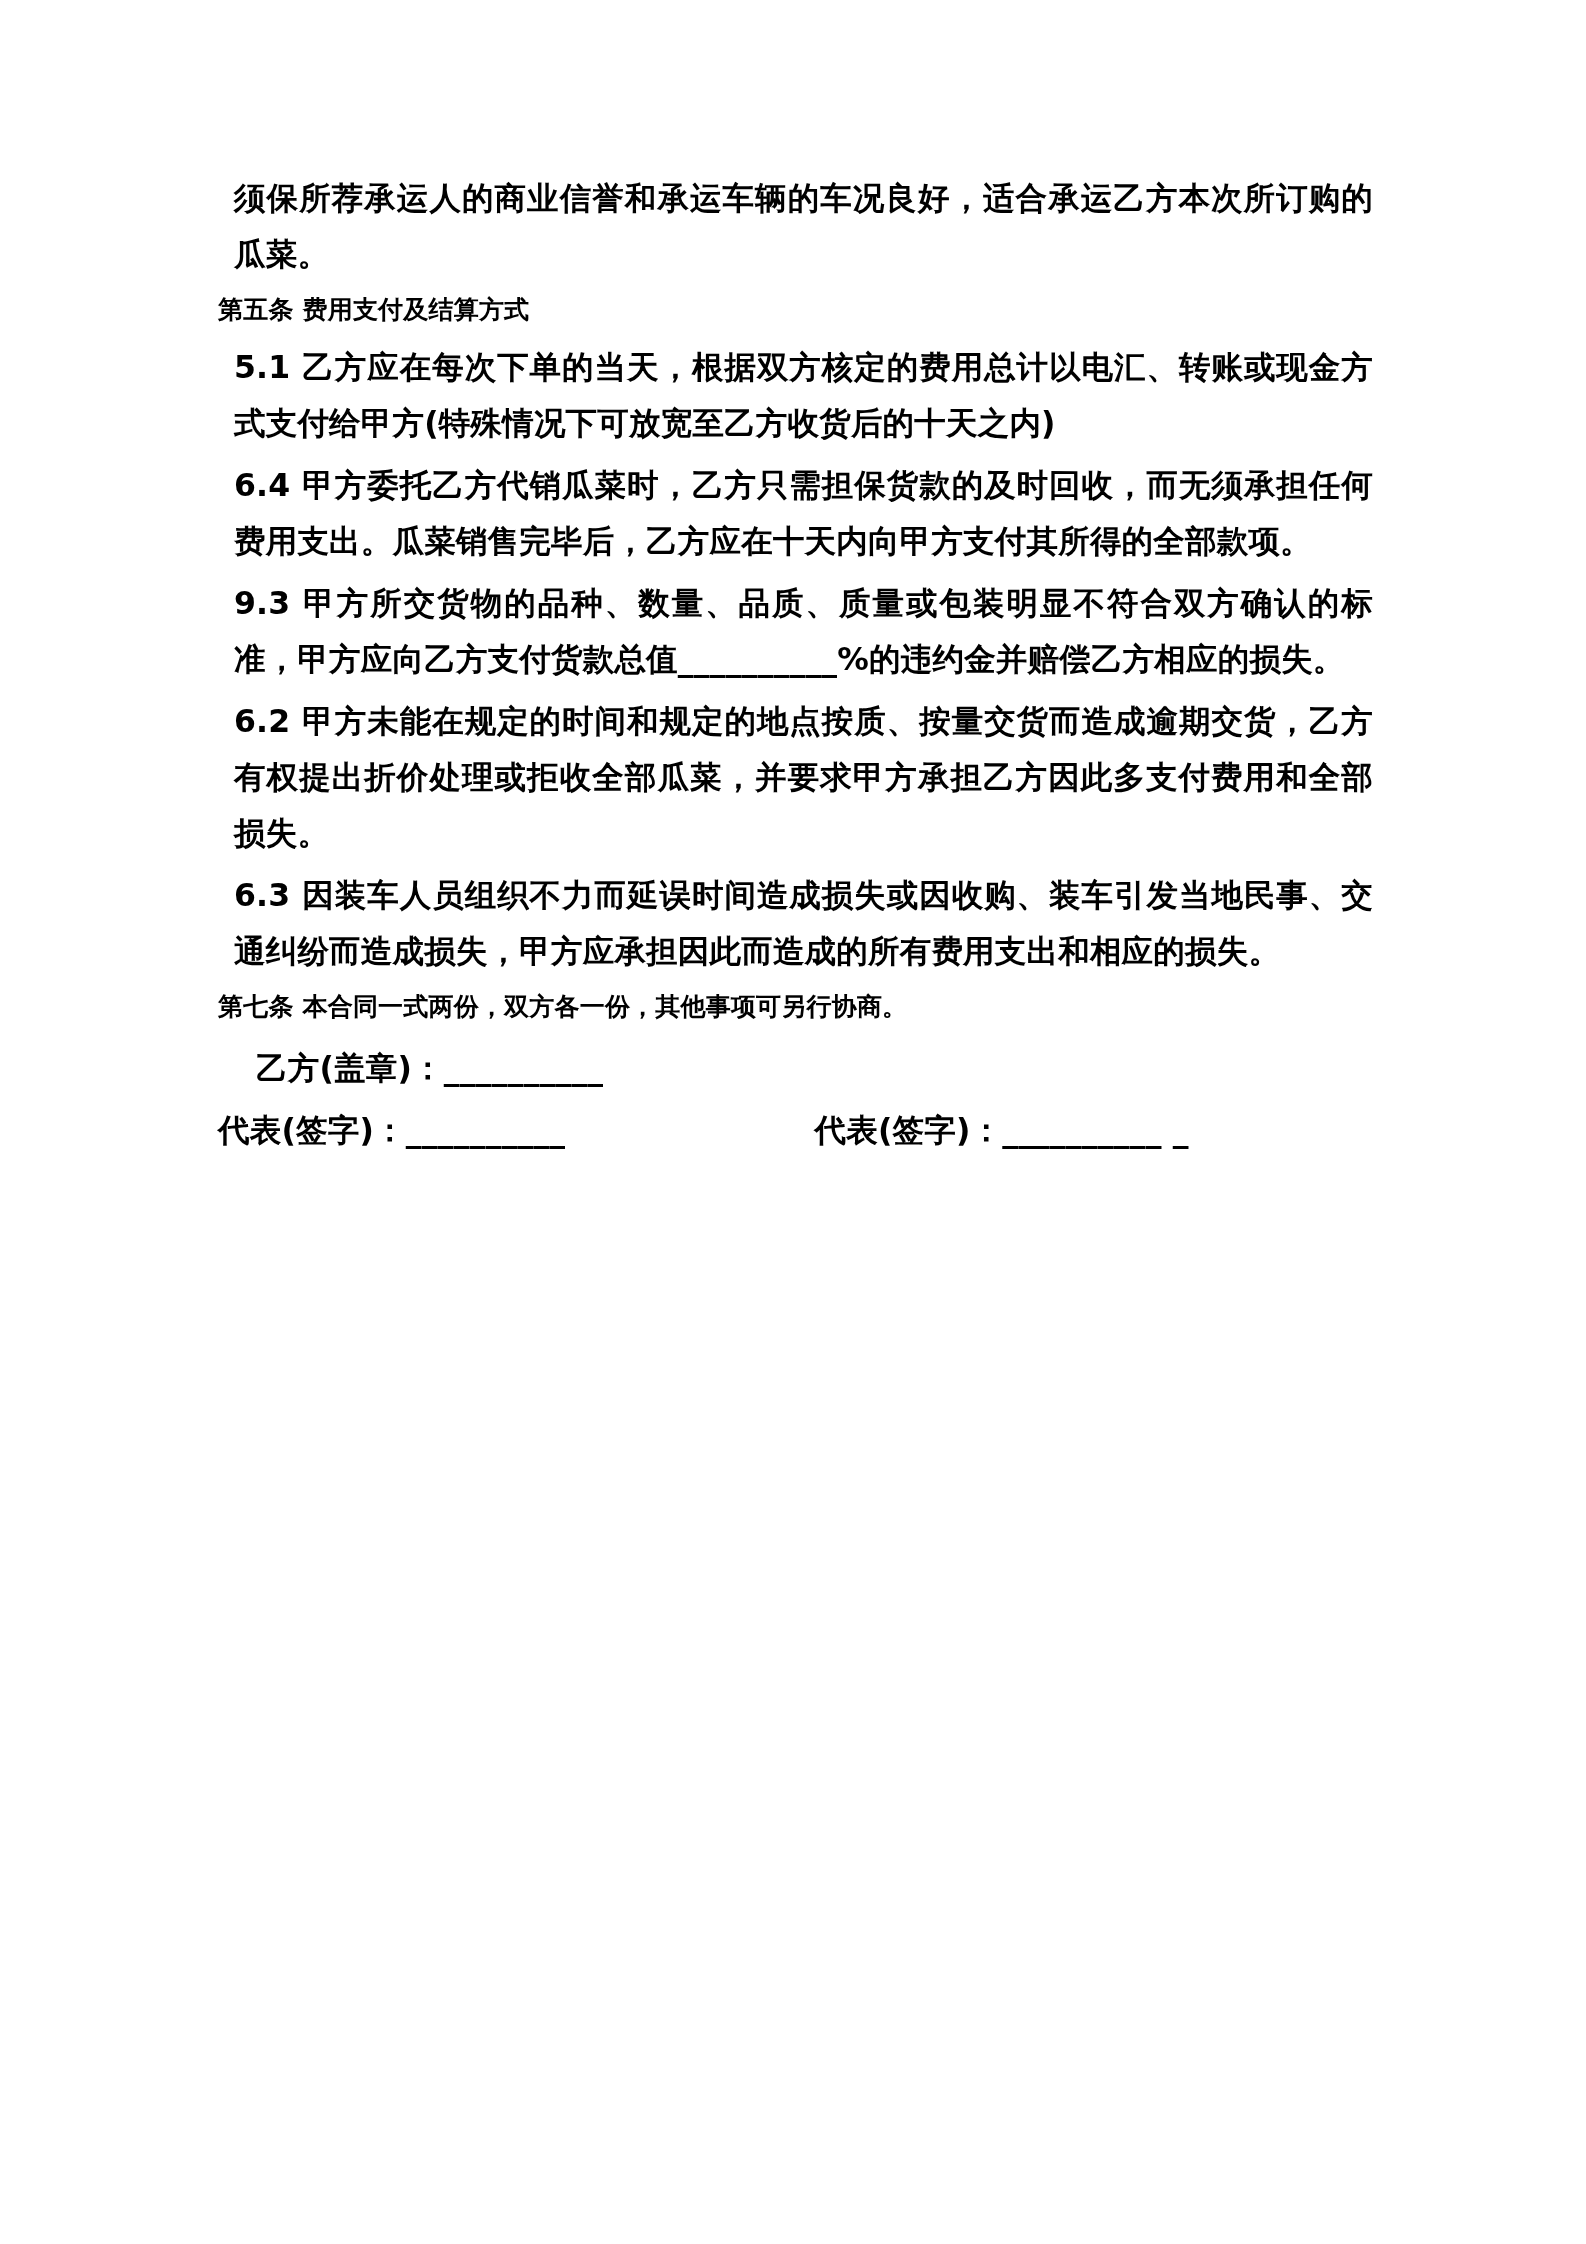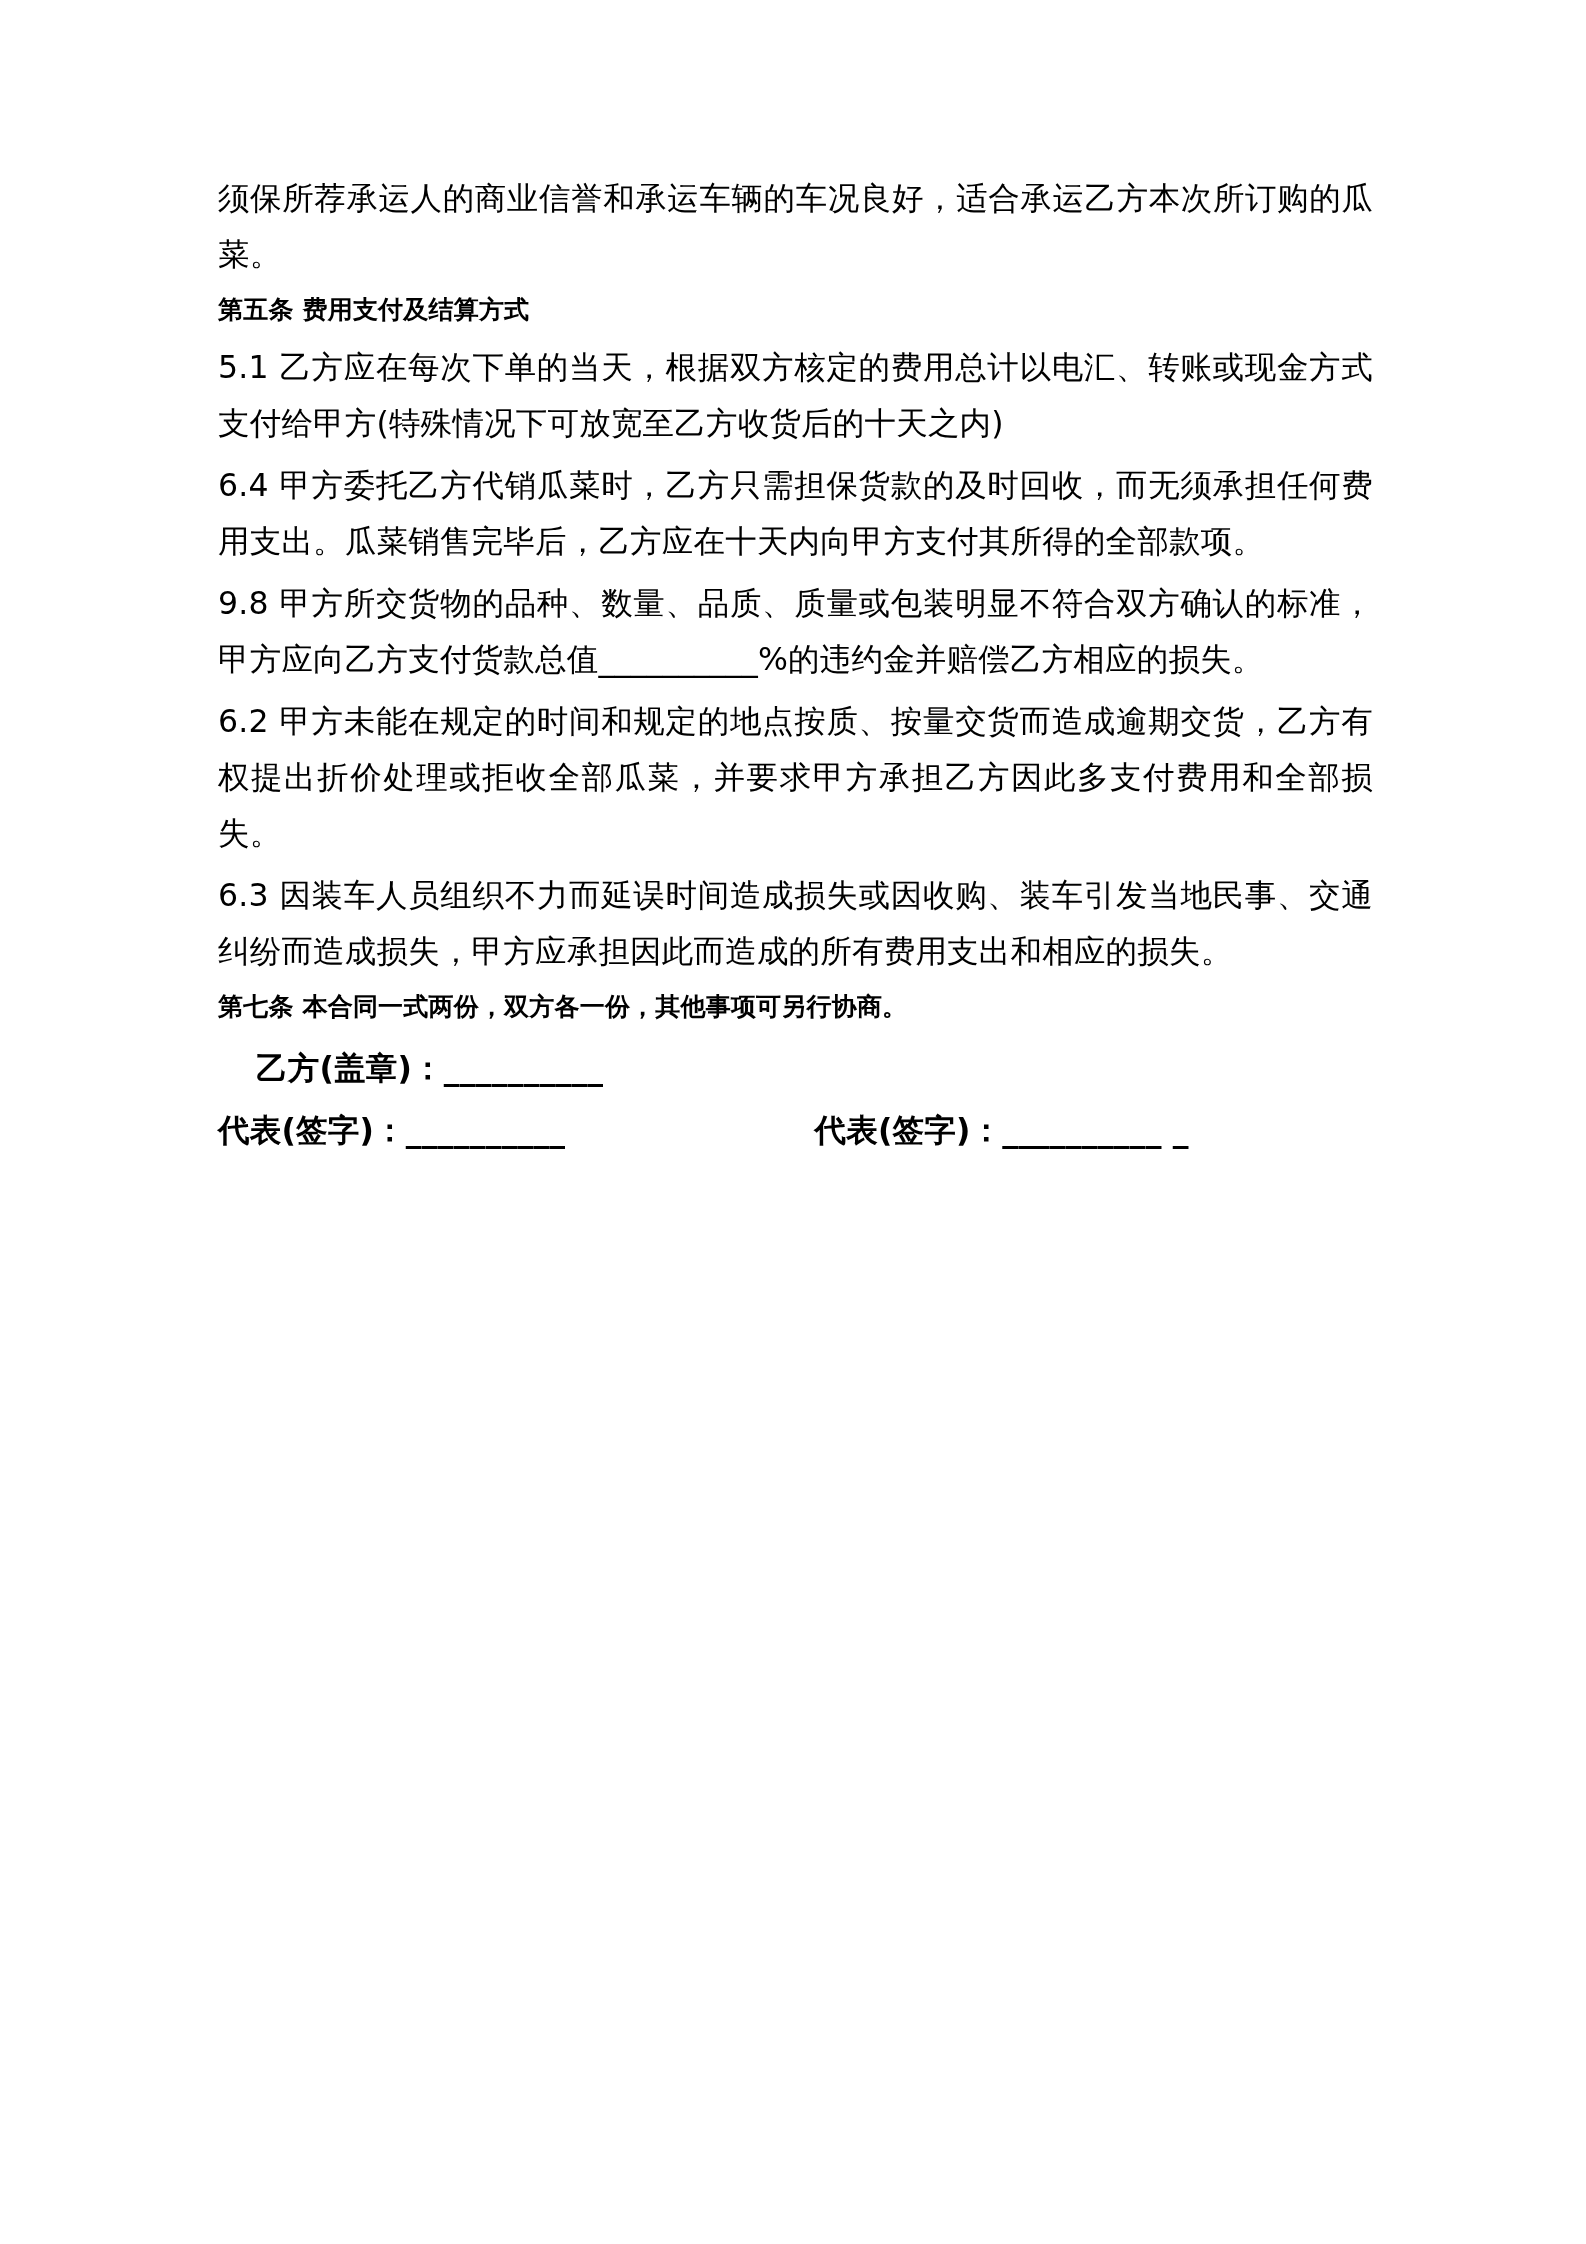--- a/index.html
+++ b/index.html
@@ -25,11 +25,11 @@
     width: 1155px;
   }
   p.para {
-    margin: 0 0 6px 0;
+    margin: 0 0 6px 16px;
     font-size: 31.5px;
     line-height: 1.78;
     letter-spacing: 0.2px;
-    font-weight: 400;
+    font-weight: 700;
     text-align: justify;
     text-justify: inter-ideograph;
     word-break: break-all;

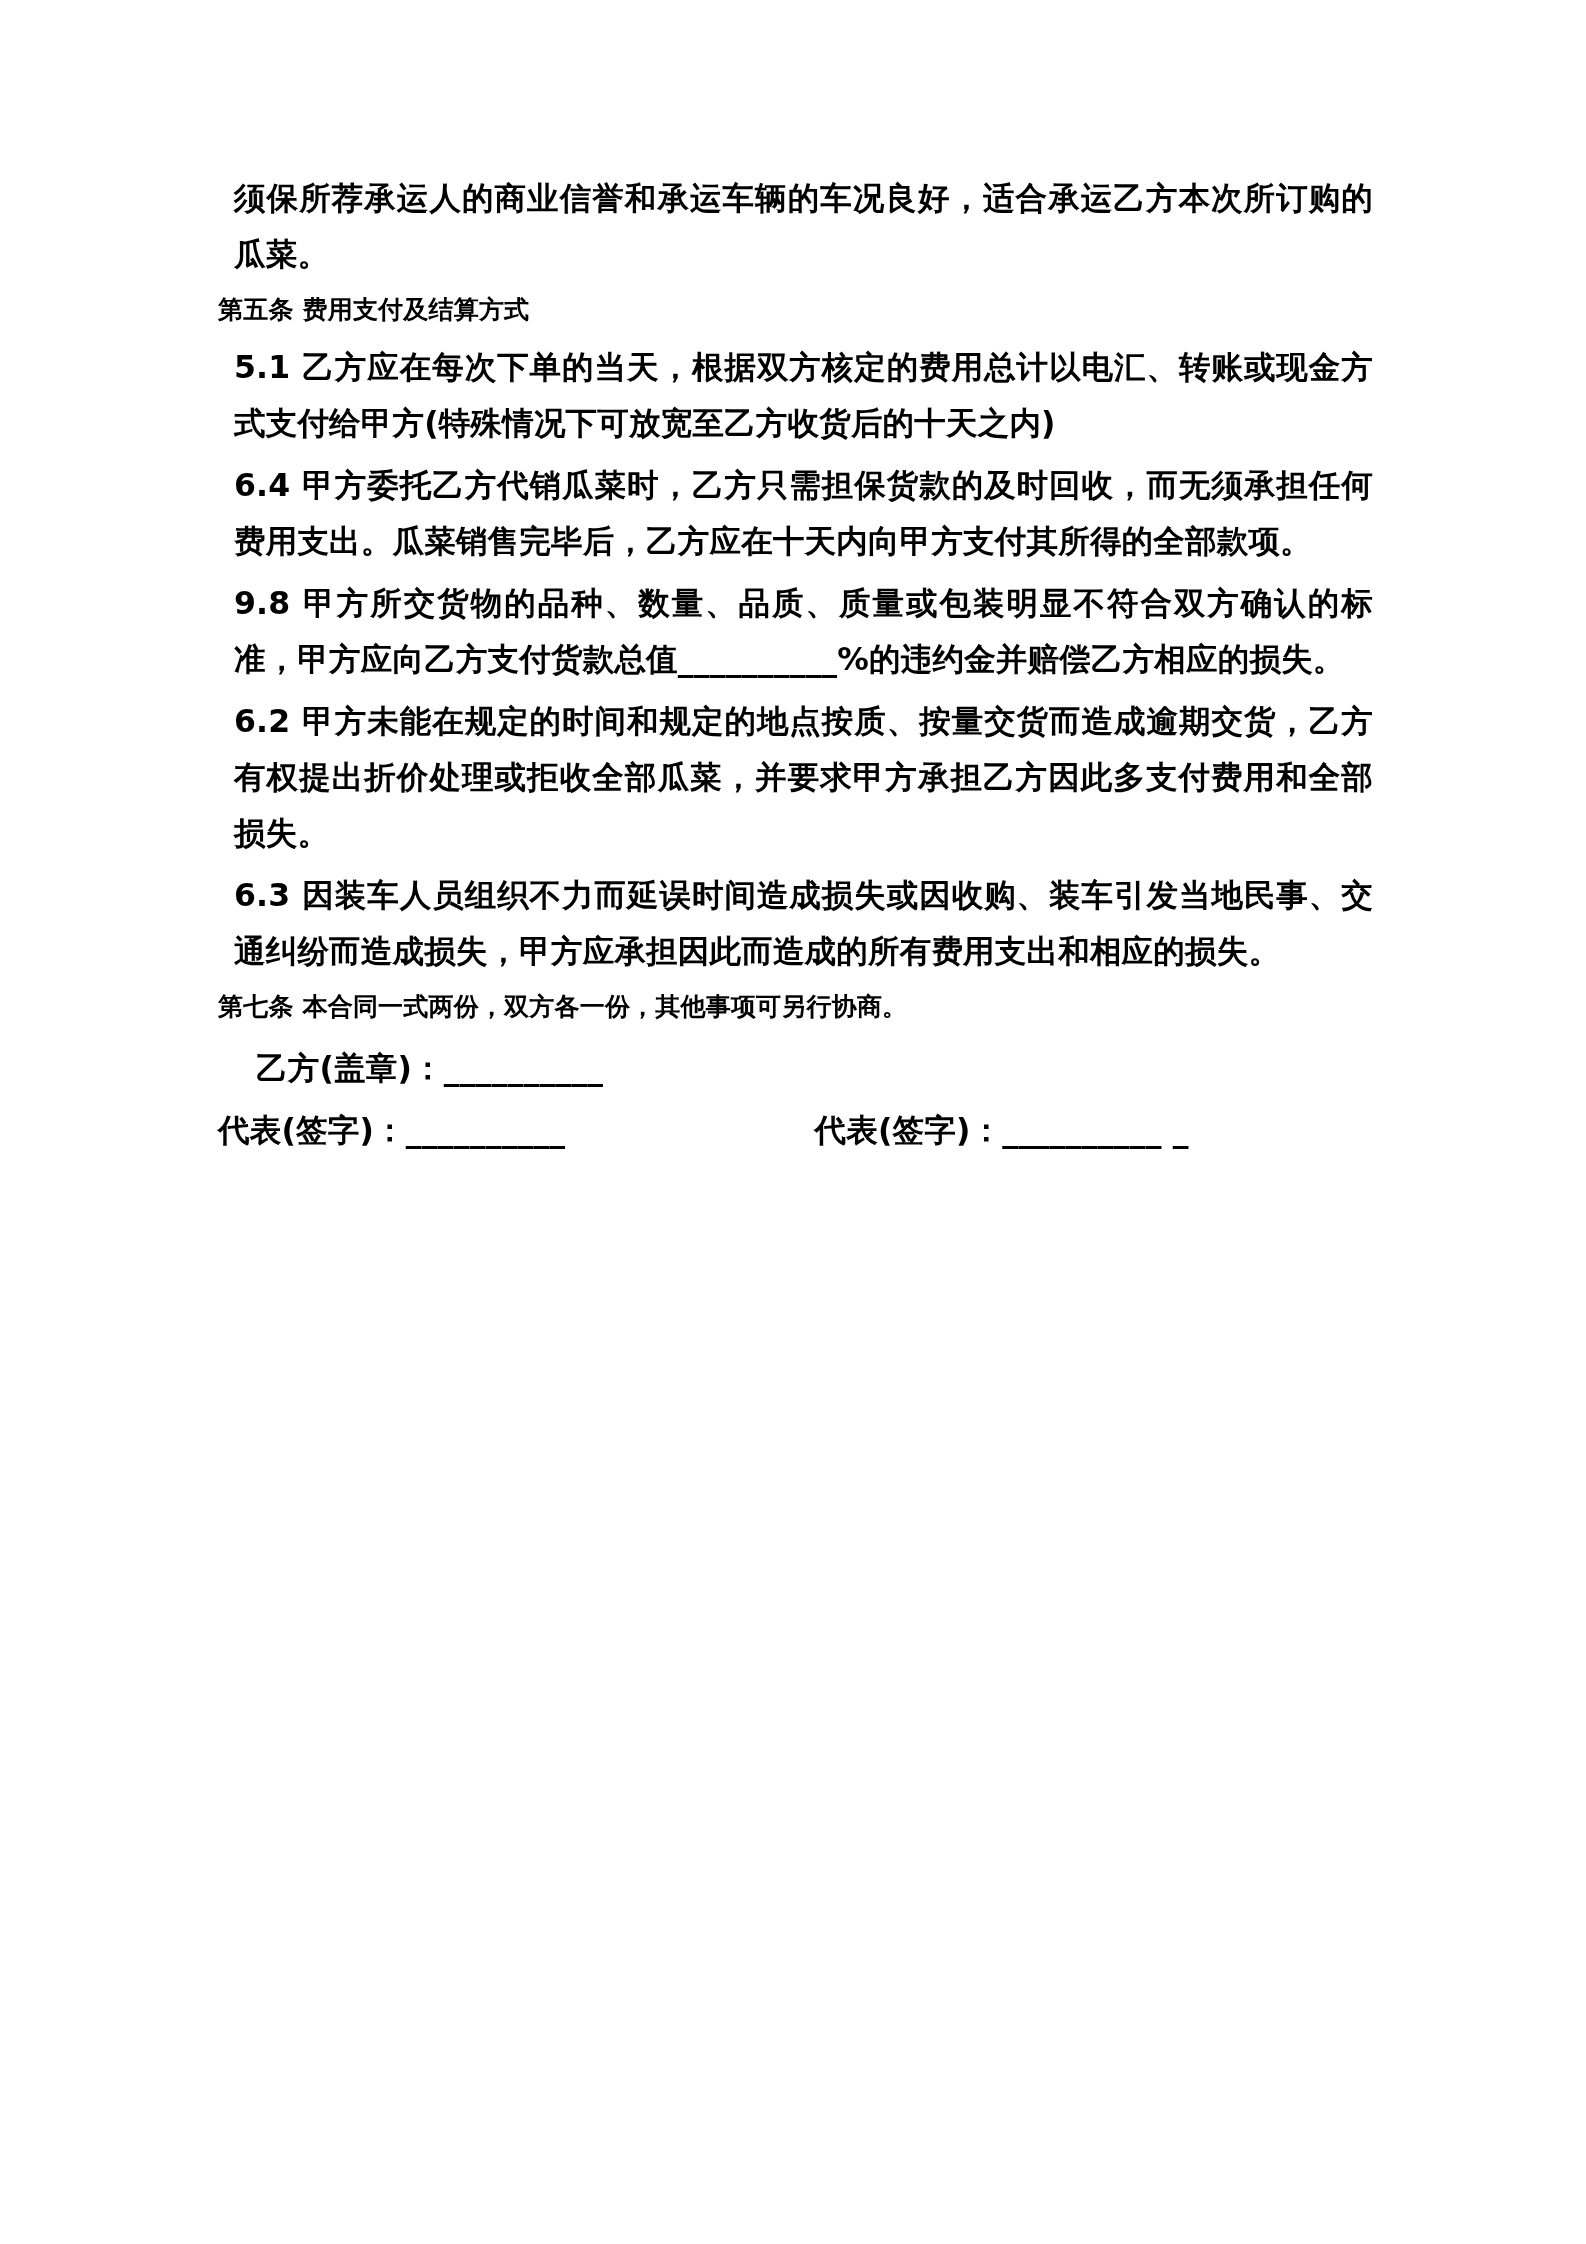--- a/index.html
+++ b/index.html
@@ -75,7 +75,7 @@
     <p class="para">6.4  甲方委托乙方代销瓜菜时，乙方只需担保货款的及时回收，而无须承担任何费用支出。瓜菜销售完毕后，乙方应在十天内向甲方支付其所得的全部款项。</p>
 
 
-    <p class="para">9.8  甲方所交货物的品种、数量、品质、质量或包装明显不符合双方确认的标准，甲方应向乙方支付货款总值__________%的违约金并赔偿乙方相应的损失。</p>
+    <p class="para">9.3  甲方所交货物的品种、数量、品质、质量或包装明显不符合双方确认的标准，甲方应向乙方支付货款总值__________%的违约金并赔偿乙方相应的损失。</p>
 
     <p class="para">6.2  甲方未能在规定的时间和规定的地点按质、按量交货而造成逾期交货，乙方有权提出折价处理或拒收全部瓜菜，并要求甲方承担乙方因此多支付费用和全部损失。</p>
 

